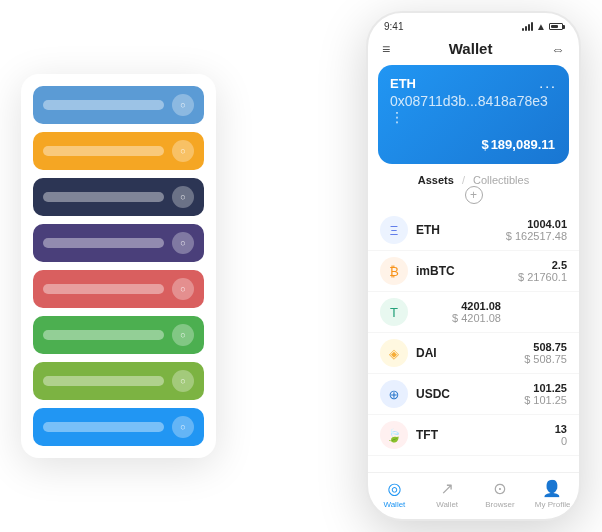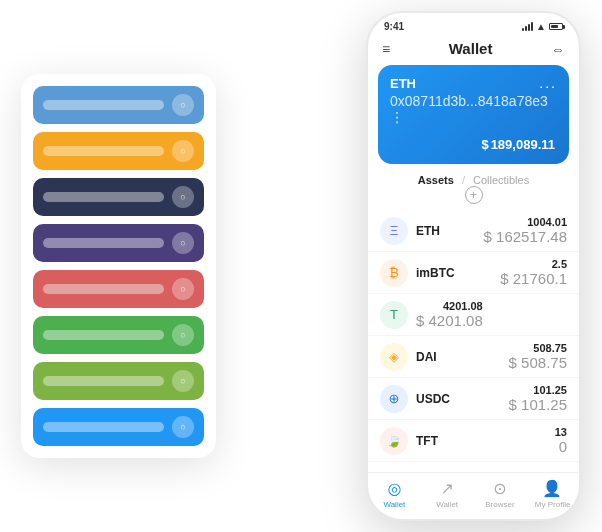--- a/index.html
+++ b/index.html
@@ -93,7 +93,7 @@
       justify-content: space-between;
       padding: 8px 16px 4px;
       font-size: 10px;
-      font-weight: 700;
+      font-weight: 400;
       color: #333;
     }
 

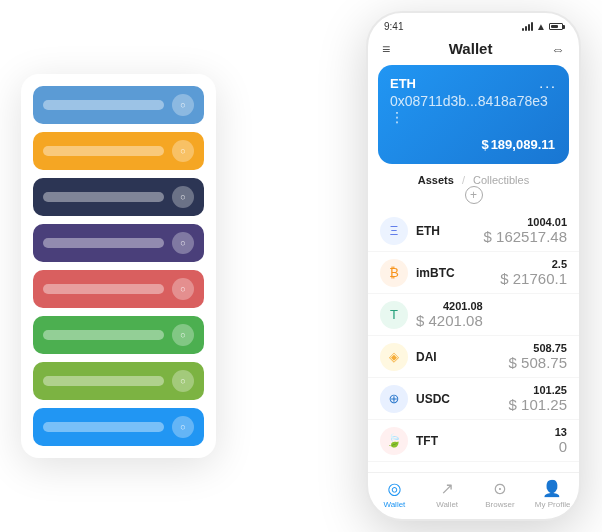--- a/index.html
+++ b/index.html
@@ -241,6 +241,7 @@
 
     .asset-amounts {
       text-align: right;
+      margin-left: 36px;
     }
 
     .asset-amount-primary {

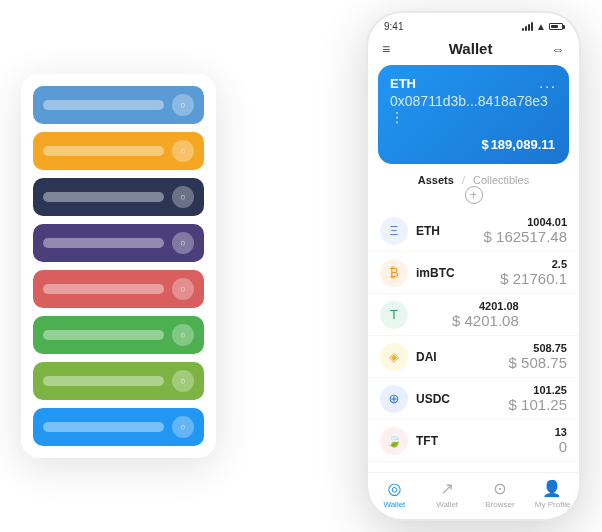--- a/index.html
+++ b/index.html
@@ -251,7 +251,7 @@
     }
 
     .asset-amount-secondary {
-      font-size: 15px;
+      font-size: 11px;
       color: #999;
     }
 

